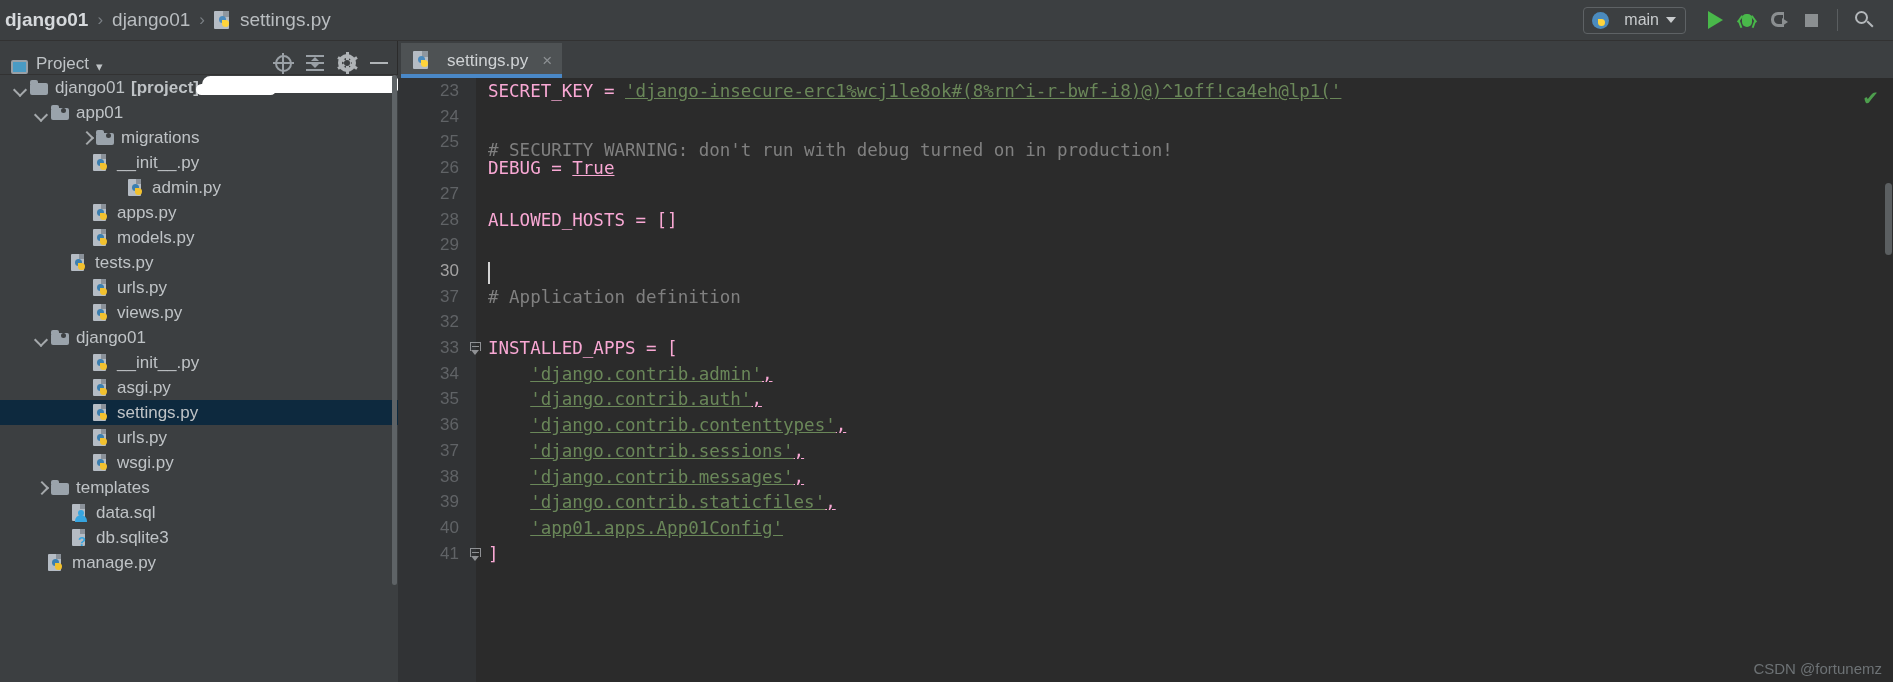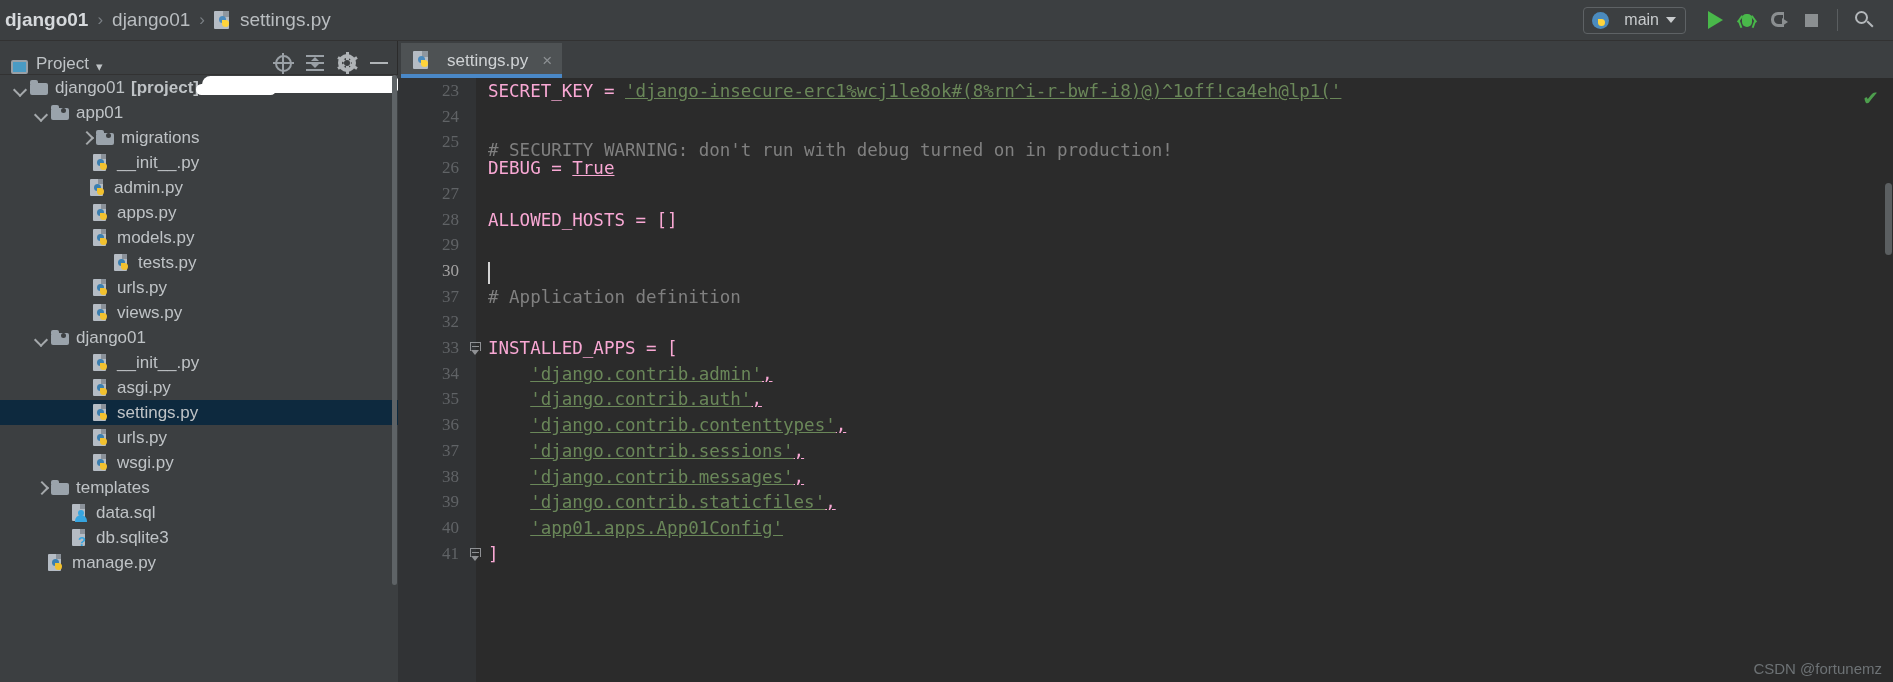--- a/index.html
+++ b/index.html
@@ -251,7 +251,7 @@
   .gutter-line {
     position: absolute; right: 17px; width: 60px; text-align: right;
     color: #606366; font-size: 17px;
-    font-family: Liberation Serif, serif;
+    font-family: Liberation Sans, sans-serif;
   }
   .gutter-line.current { color: #a4a3a3; }
   .fold-marker {

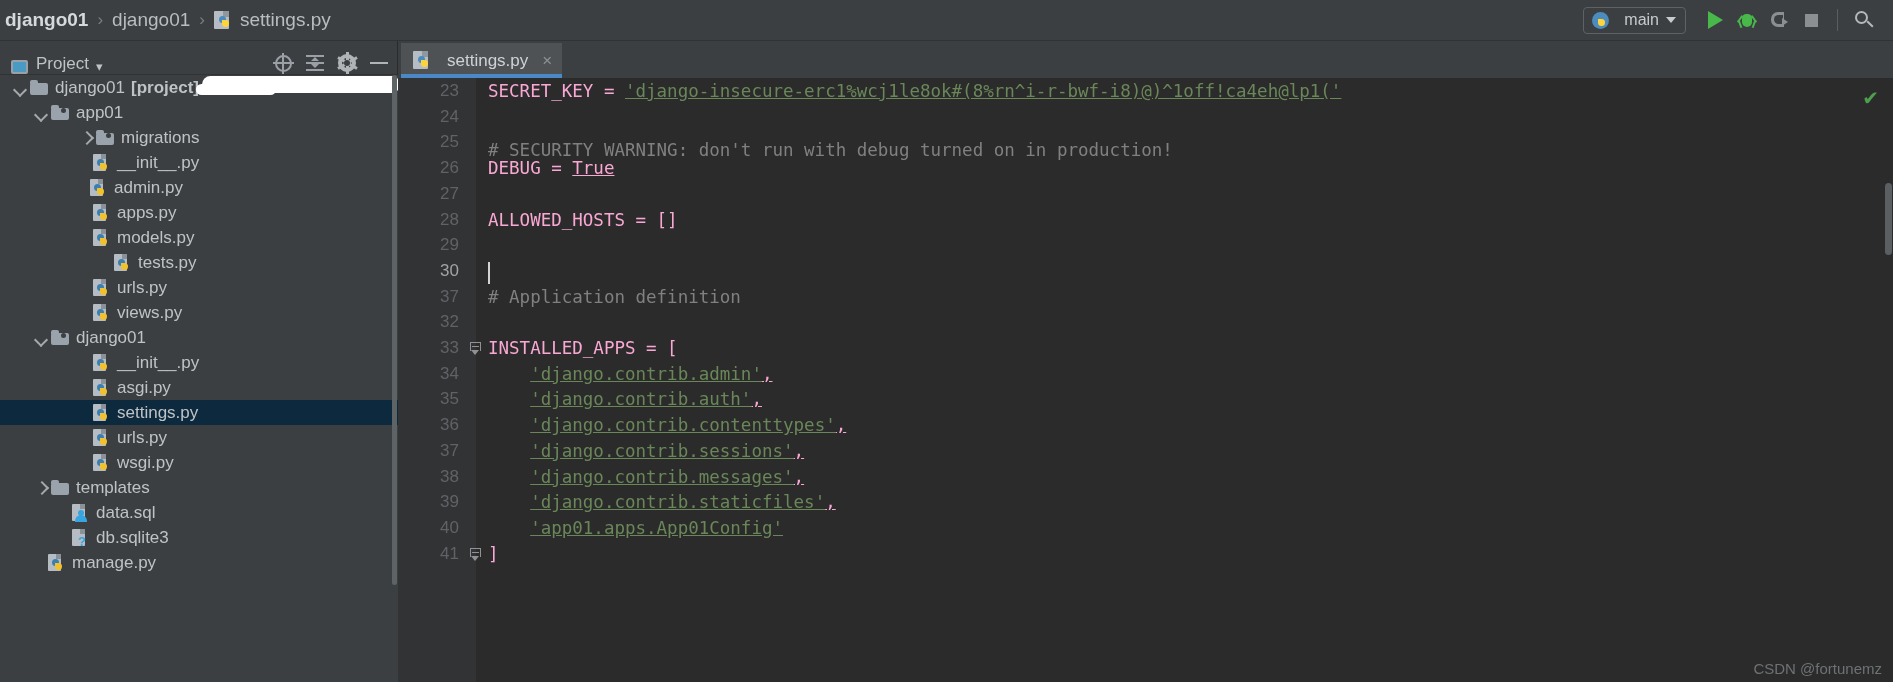--- a/index.html
+++ b/index.html
@@ -468,7 +468,7 @@
         </span>
         <span>__init__.py</span>
       </div>
-      <div class="tree-row" style="padding-left: 72px;">
+      <div class="tree-row" style="padding-left: 110px;">
         <span class="tw"></span>
         <span class="file-py">
           <span class="sheet"></span>

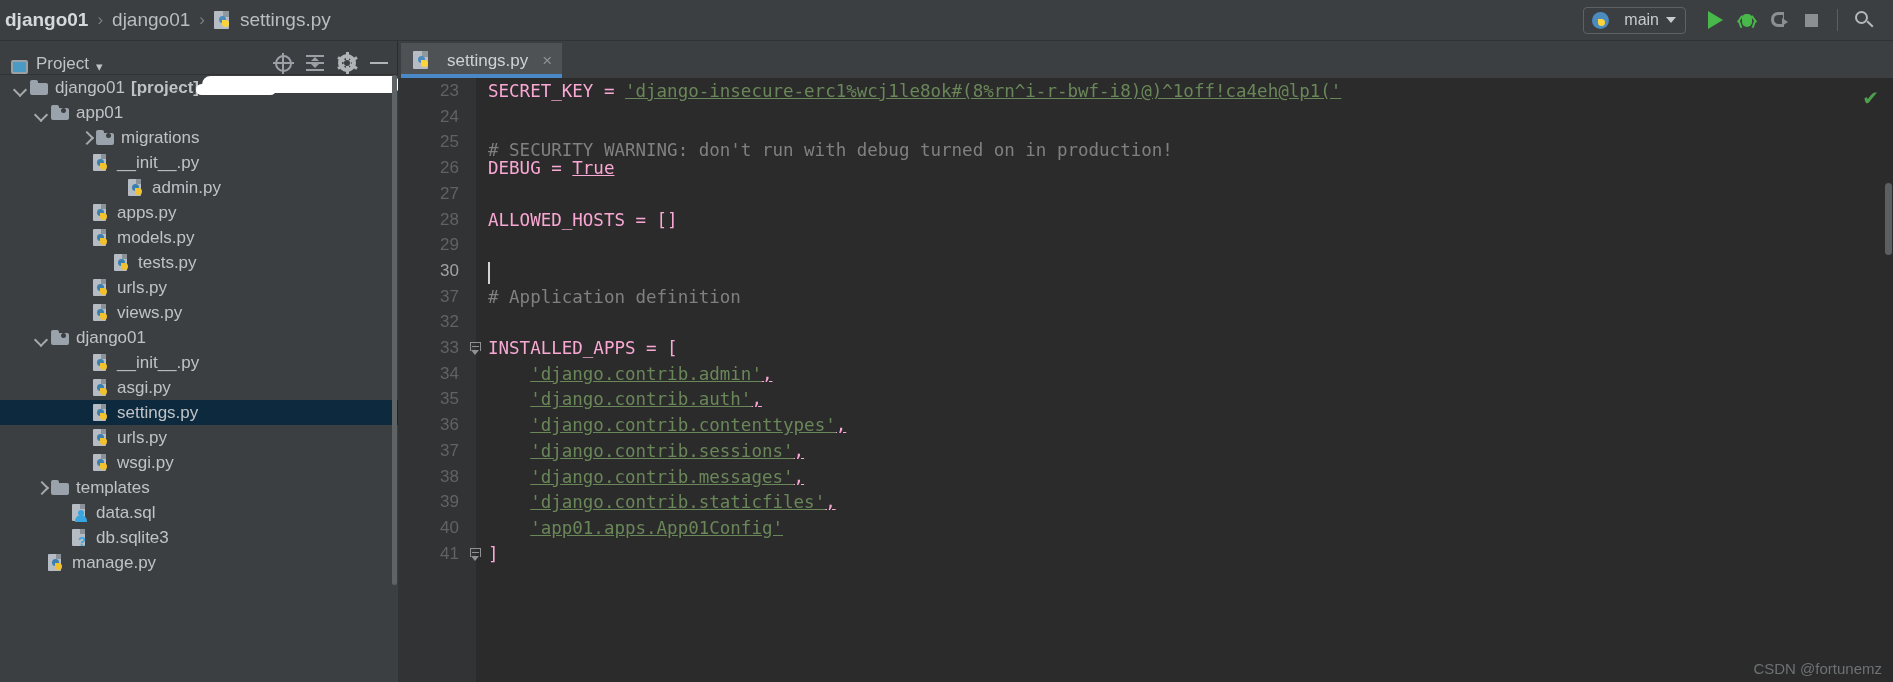--- a/index.html
+++ b/index.html
@@ -498,7 +498,7 @@
         </span>
         <span>models.py</span>
       </div>
-      <div class="tree-row" style="padding-left: 96px;">
+      <div class="tree-row" style="padding-left: 53px;">
         <span class="tw"></span>
         <span class="file-py">
           <span class="sheet"></span>

